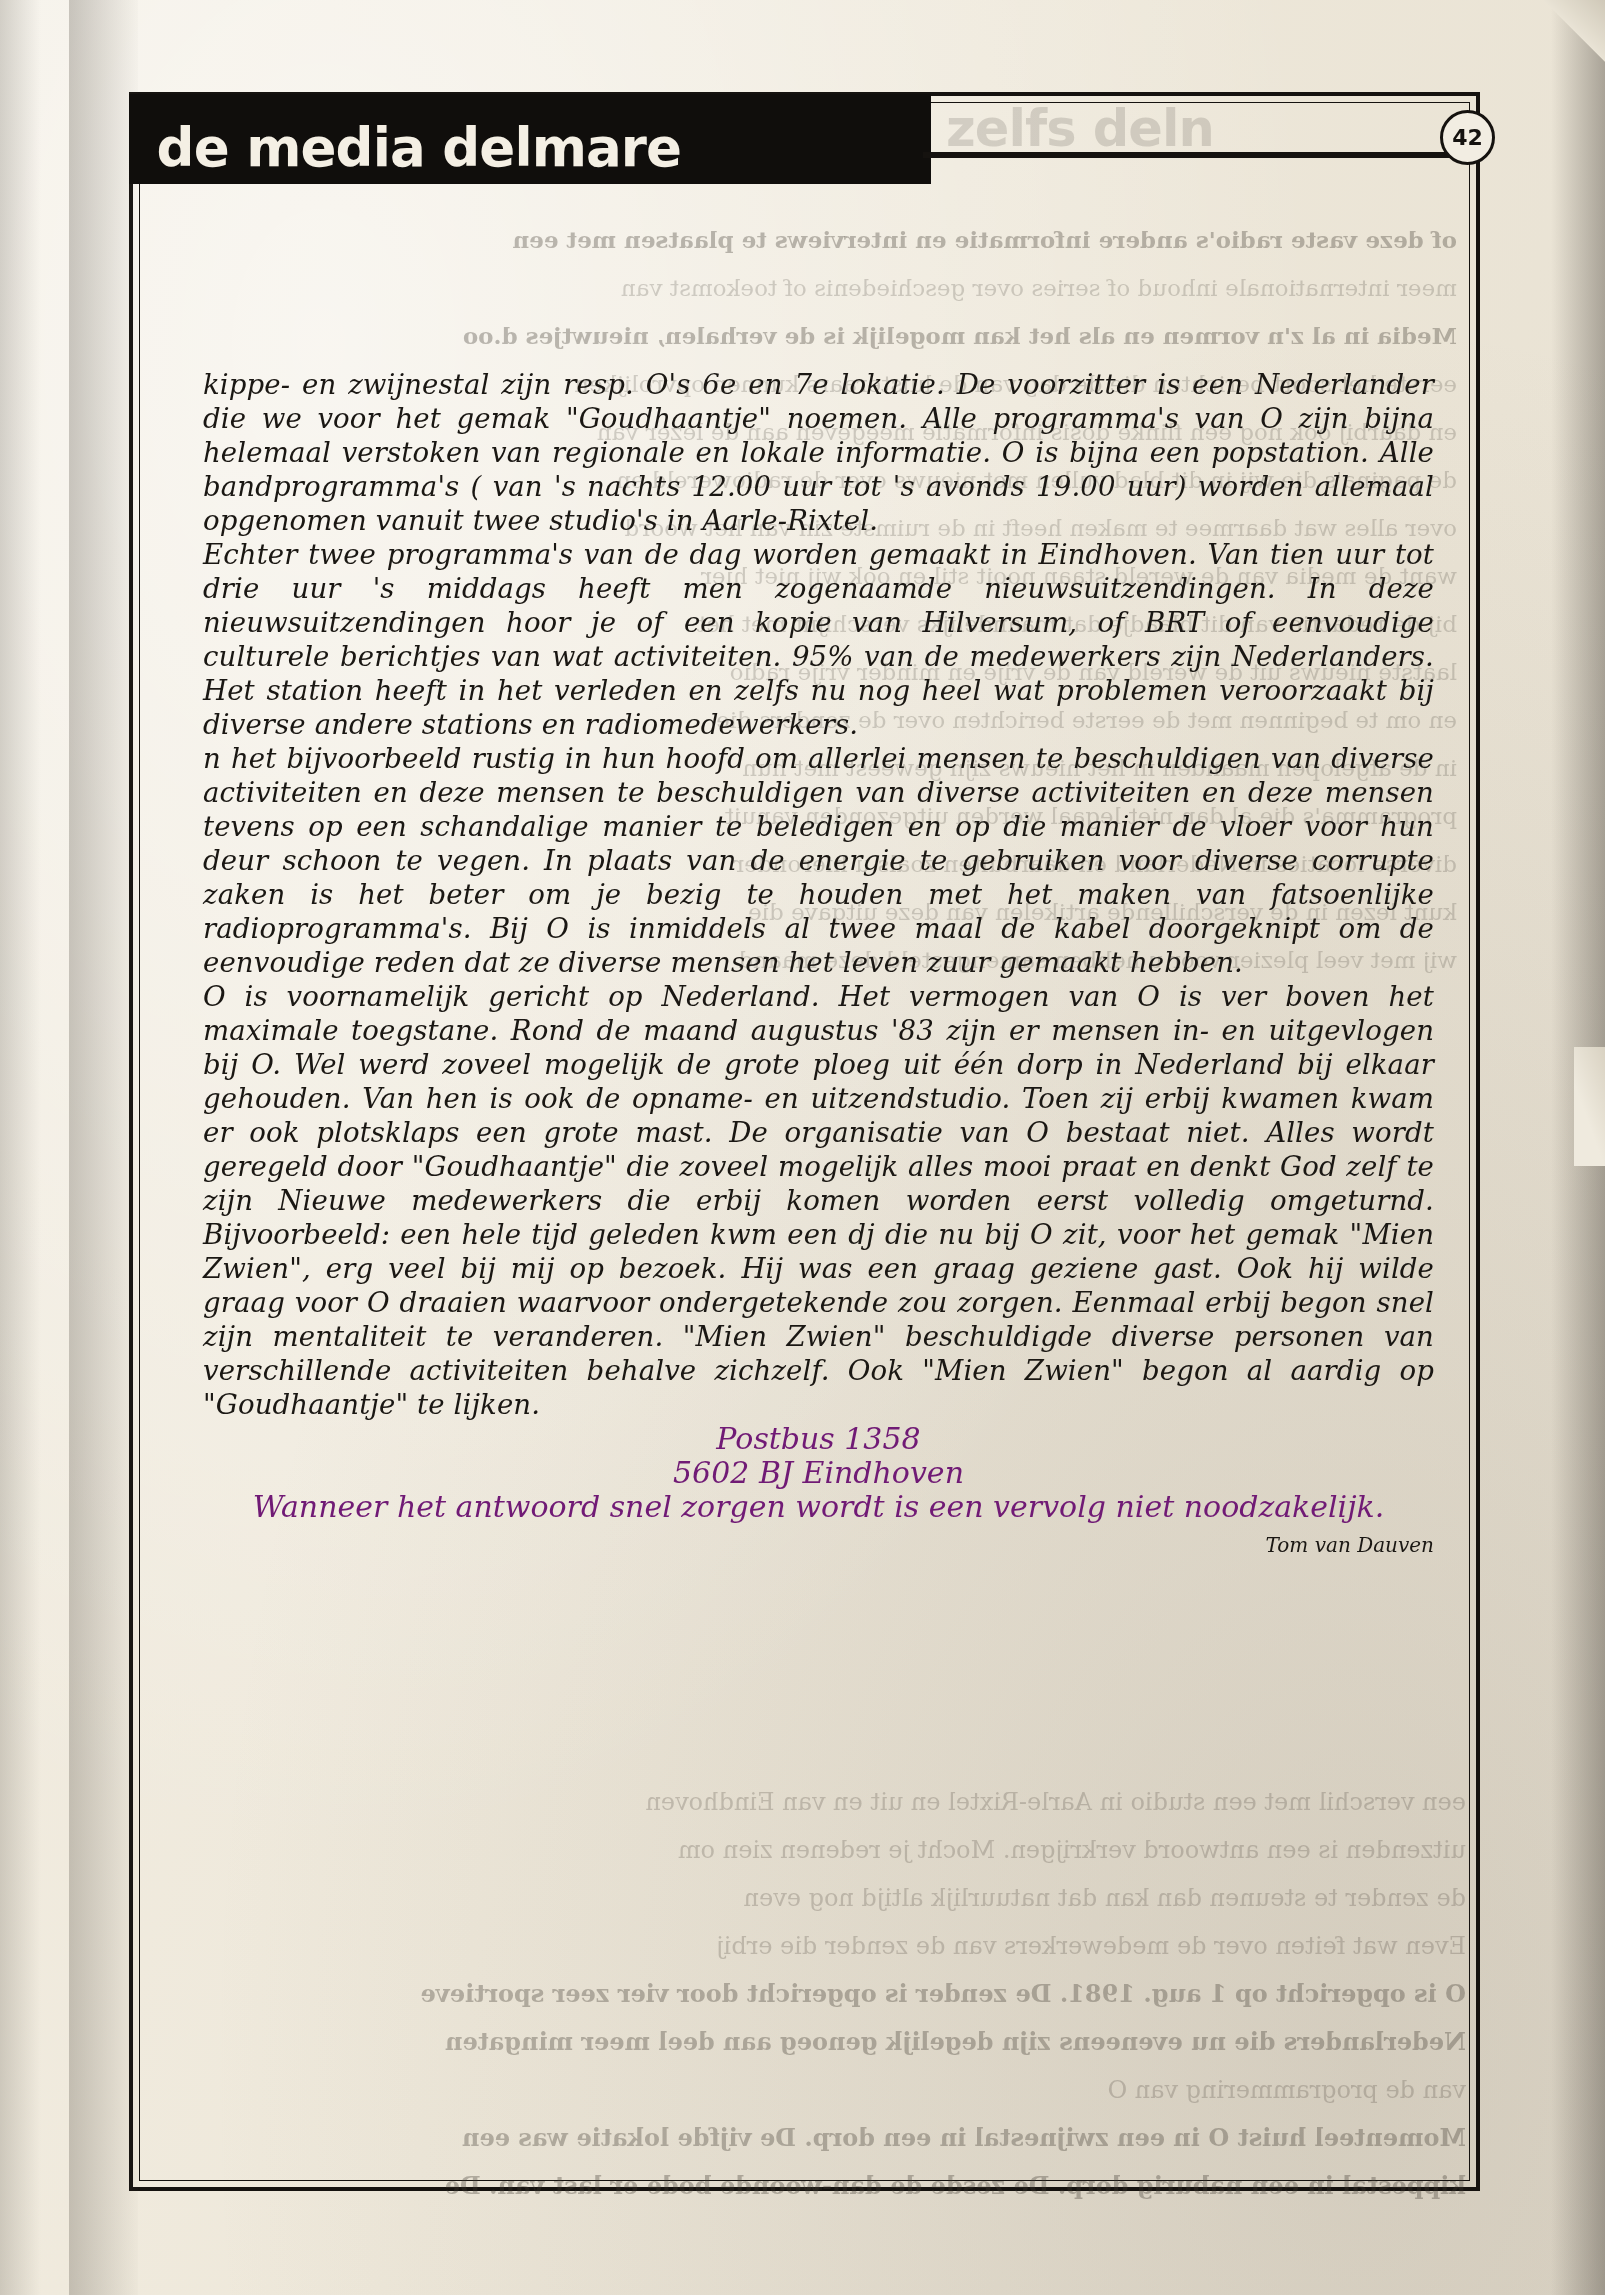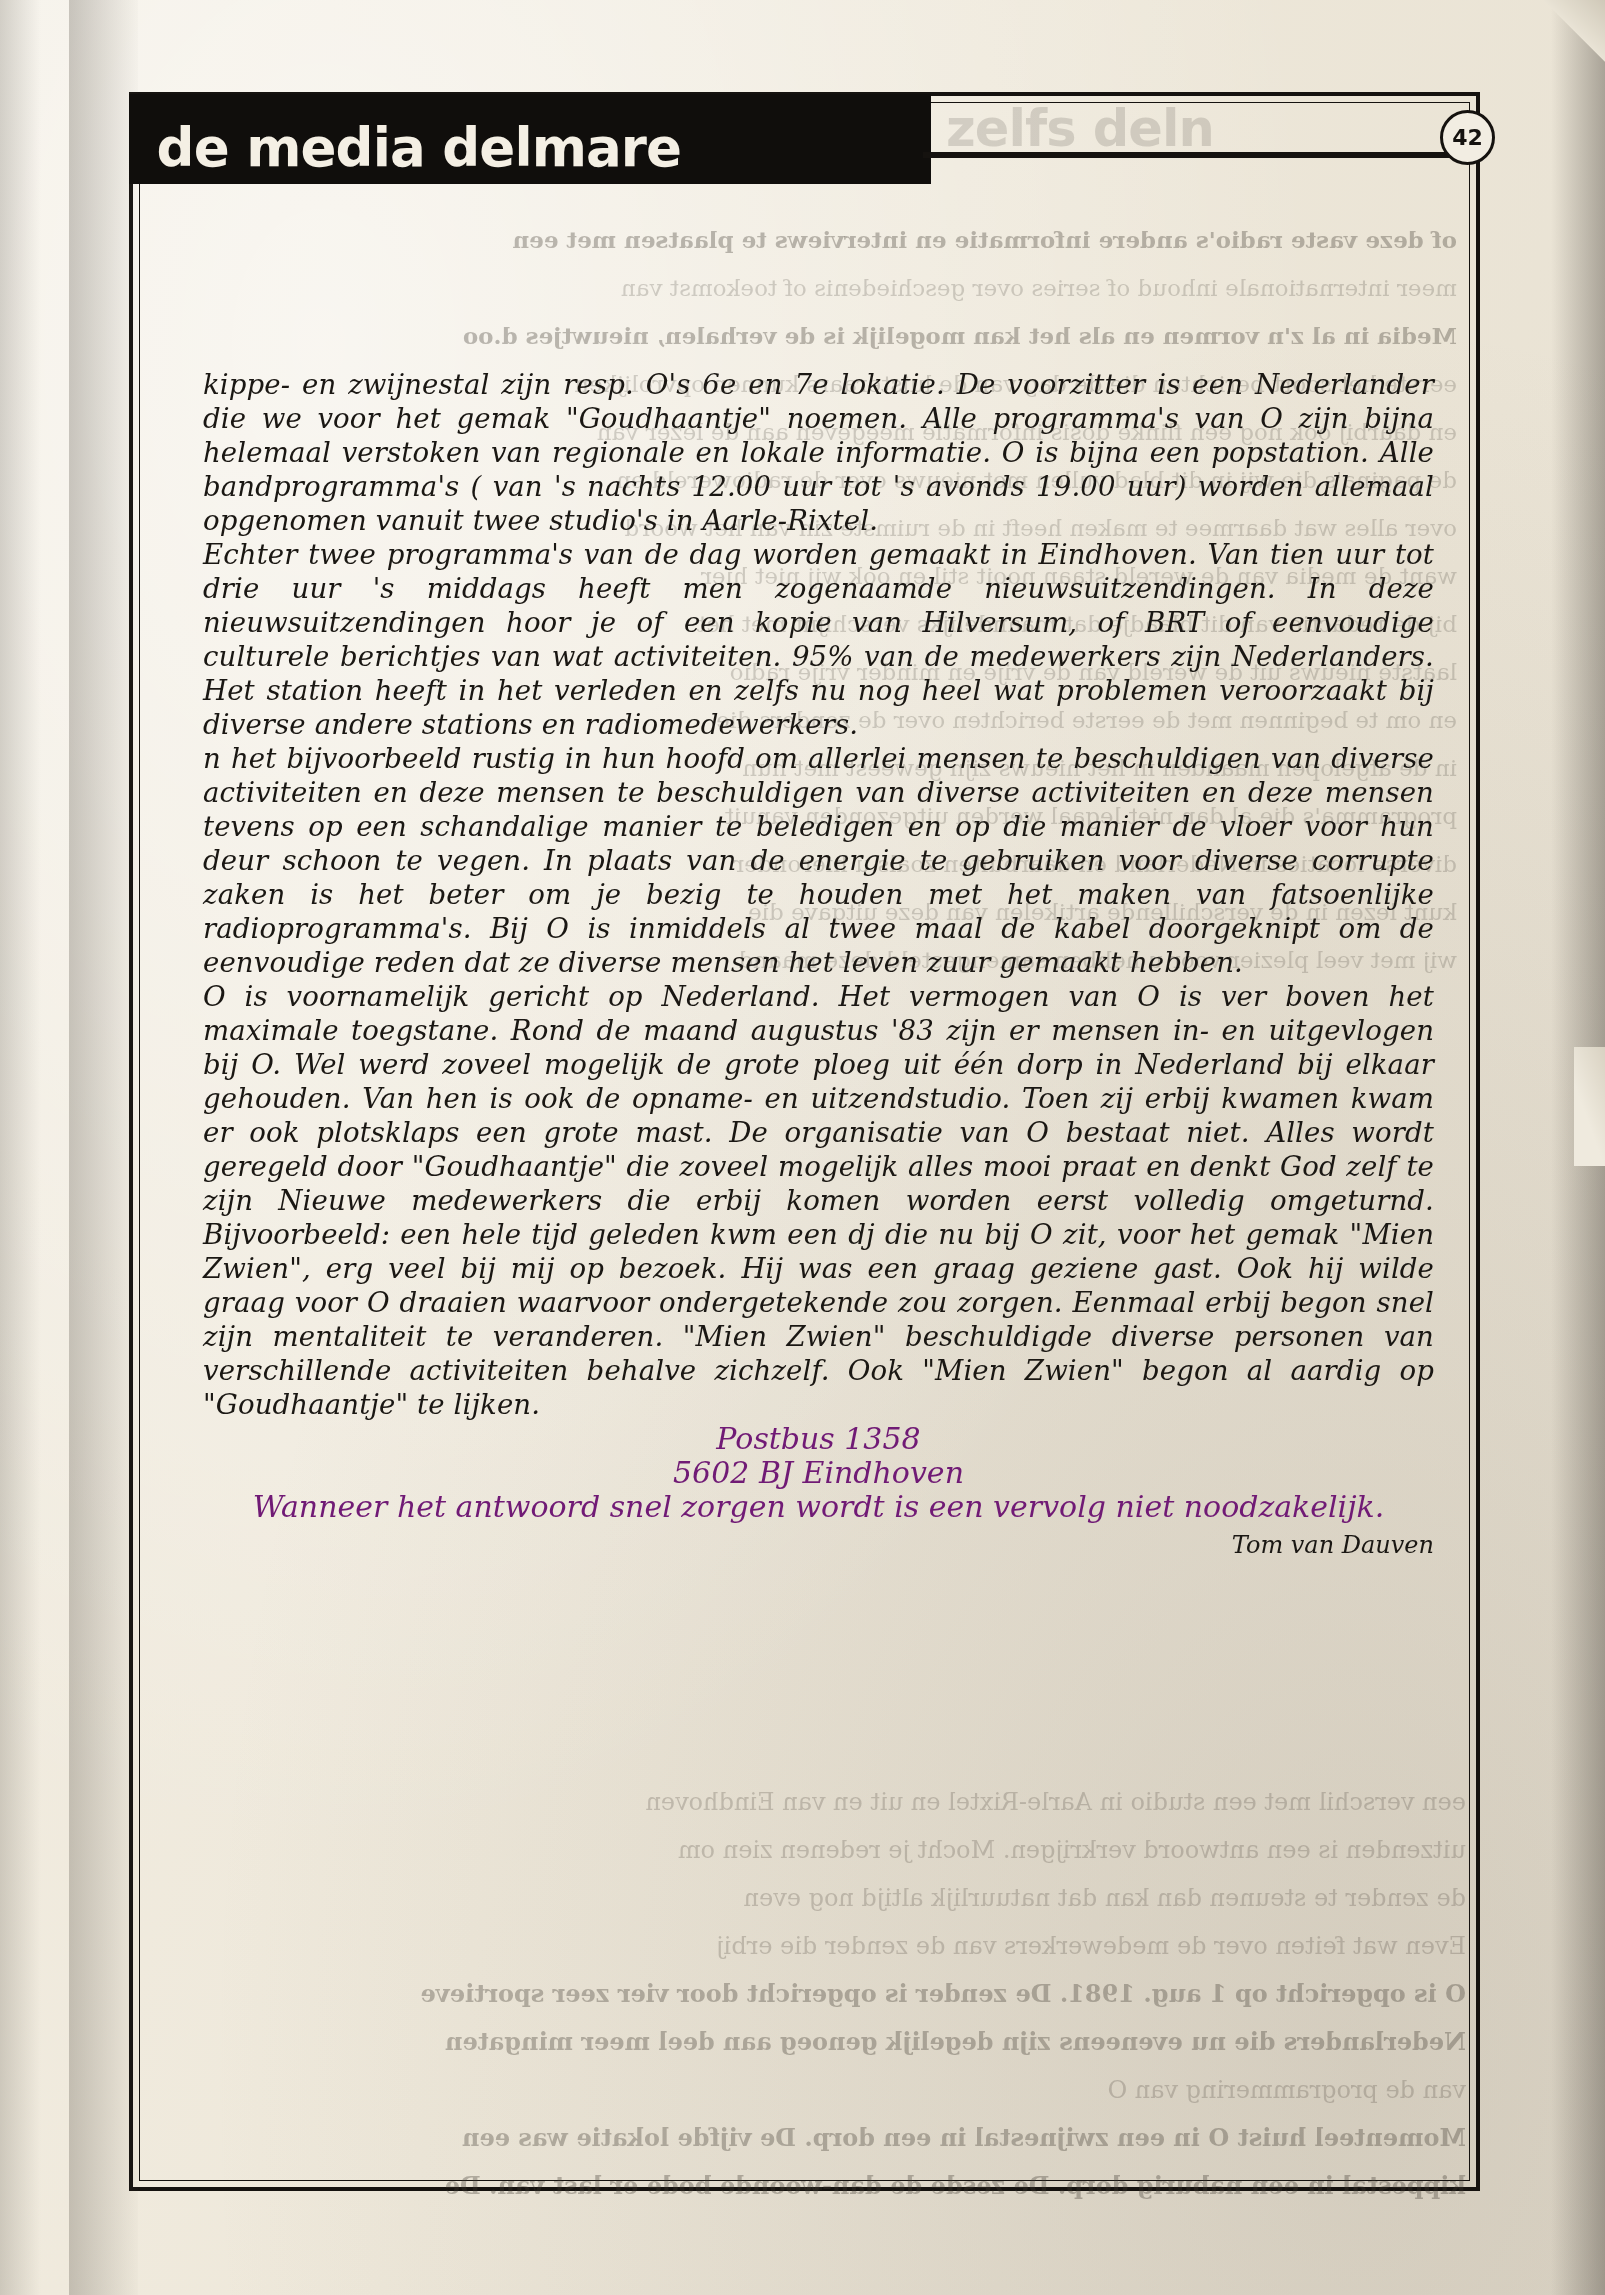--- a/index.html
+++ b/index.html
@@ -185,7 +185,7 @@
     margin-top: 2.8px;
     font-family: "DejaVu Serif", serif;
     font-style: italic;
-    font-size: 24px;
+    font-size: 20px;
     line-height: 36px;
     color: #1a1713;
     text-align: right;

